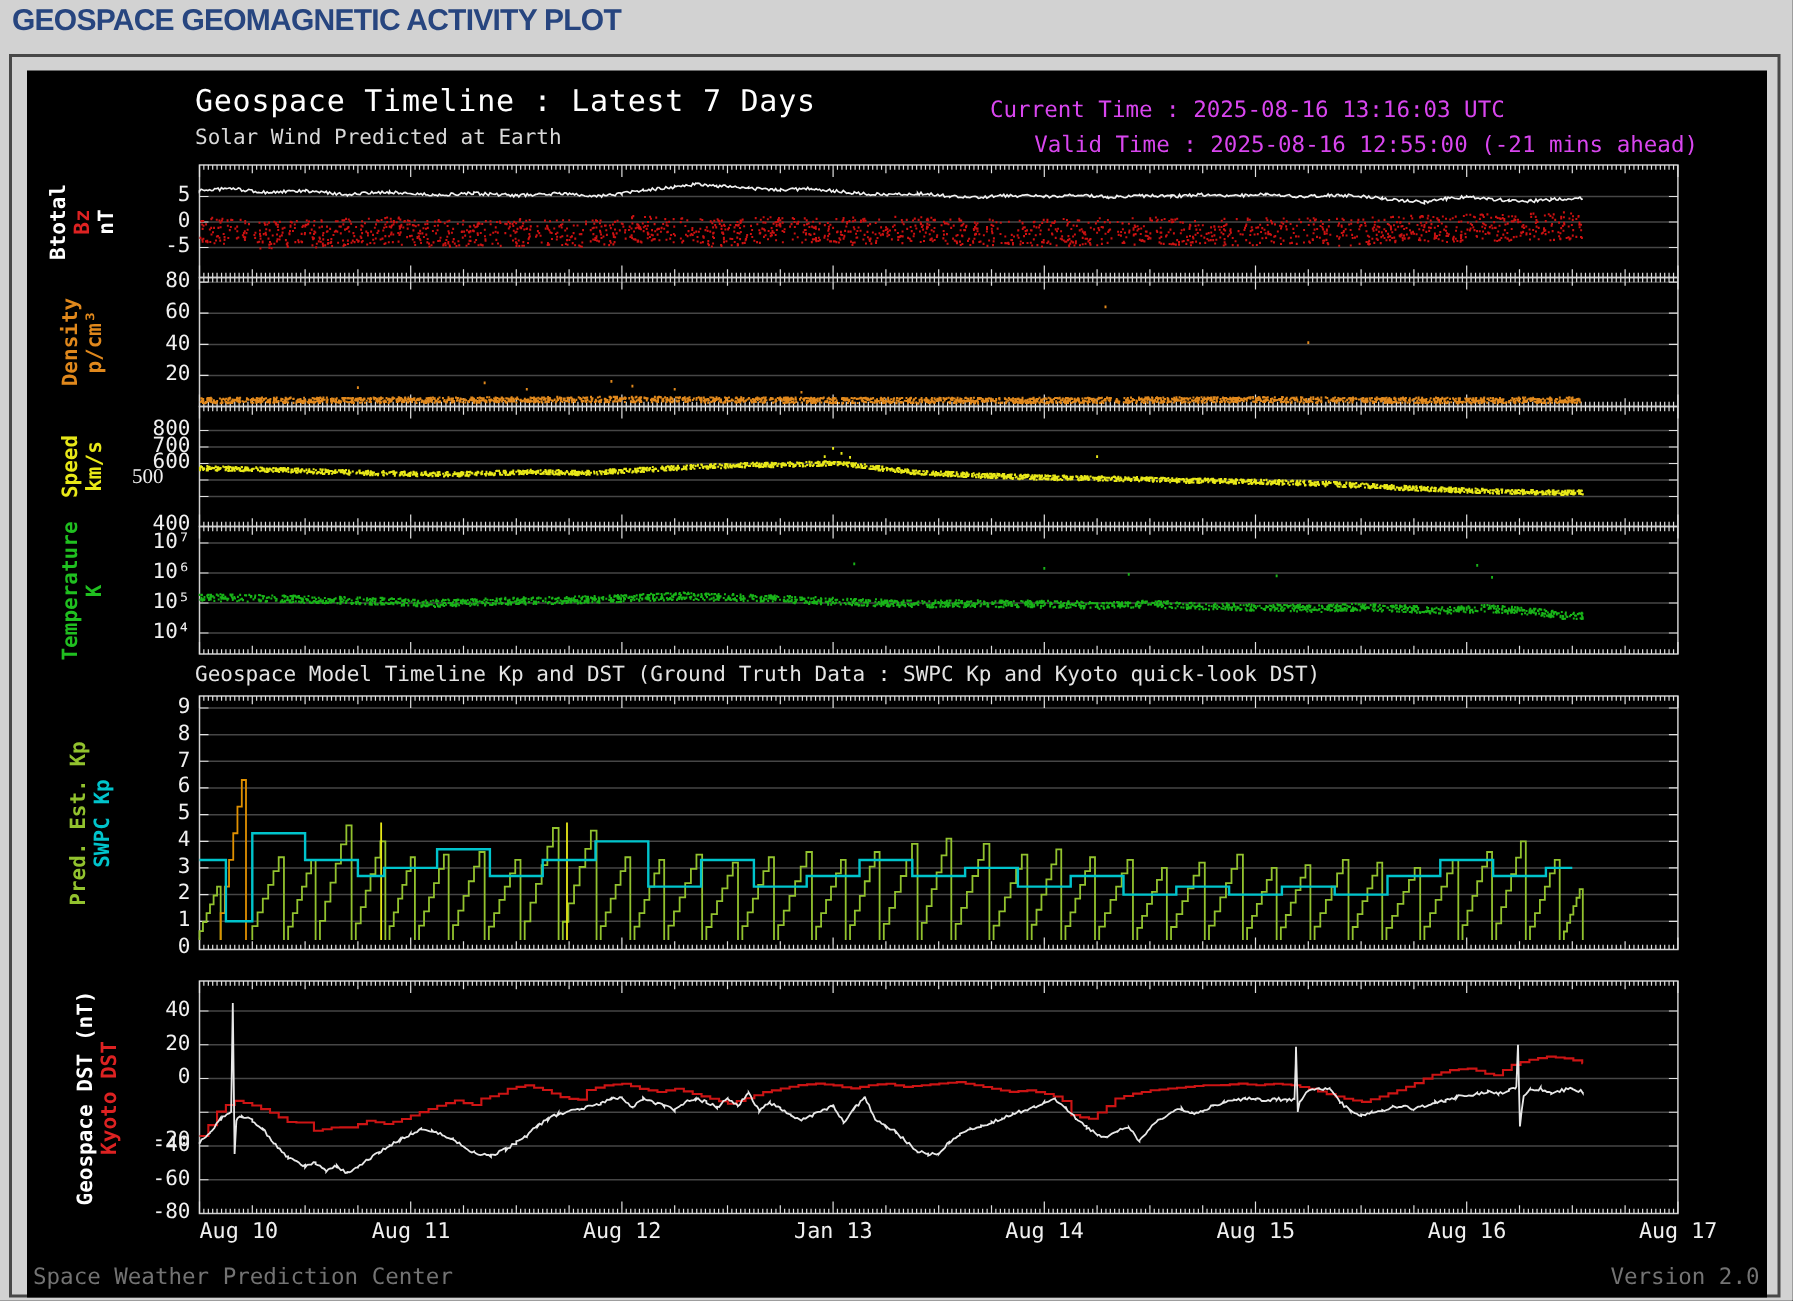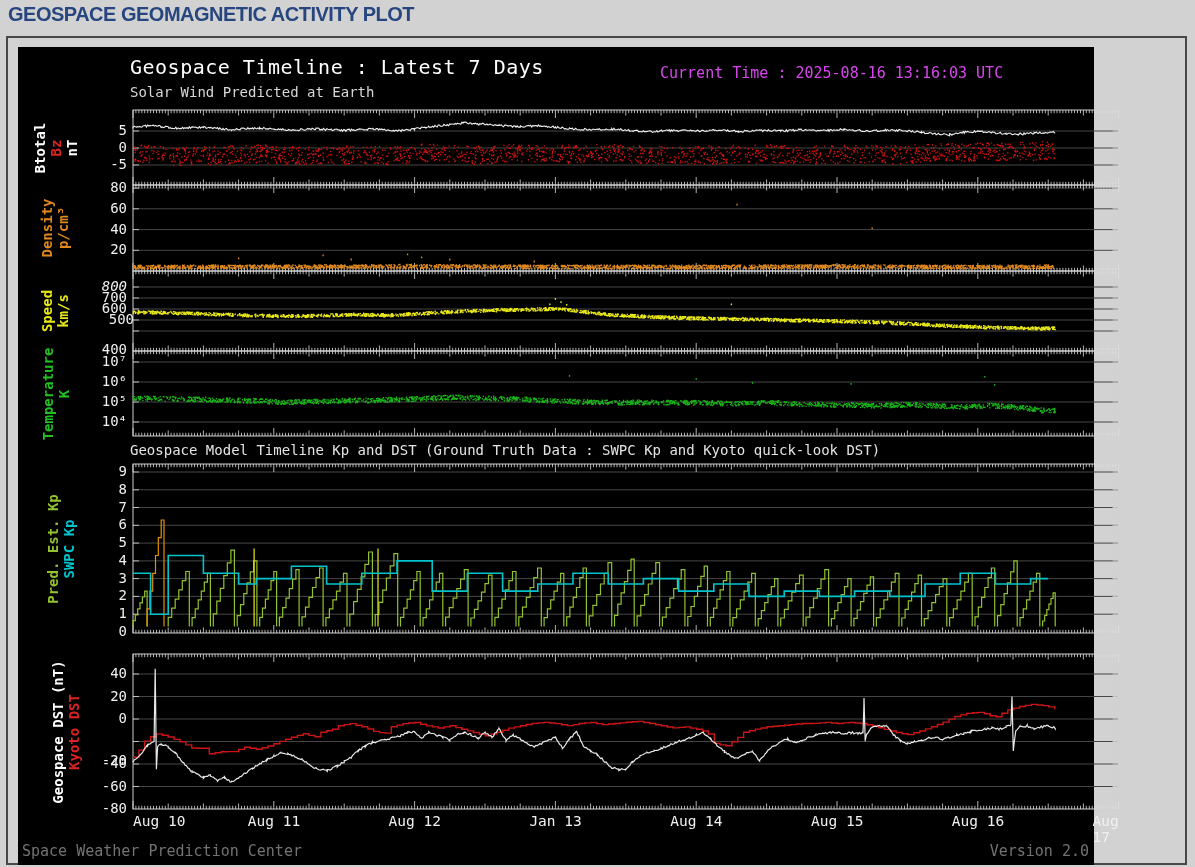--- a/index.html
+++ b/index.html
@@ -7,7 +7,7 @@
        color:#27457f;letter-spacing:-0.5px;}
   #frame{position:absolute;left:6px;top:36px;width:1177px;height:825px;
          border:2px solid #484848;background:#d2d2d2;}
-  #plot{position:absolute;left:18px;top:47px;width:1076px;height:818px;background:#000;
+  #plot{position:absolute;left:18px;top:47px;width:1160px;height:818px;background:#000;
         font-family:"DejaVu Sans Mono",monospace;}
   #plot-svg{position:absolute;left:0;top:0;}
   .t{position:absolute;white-space:nowrap;}

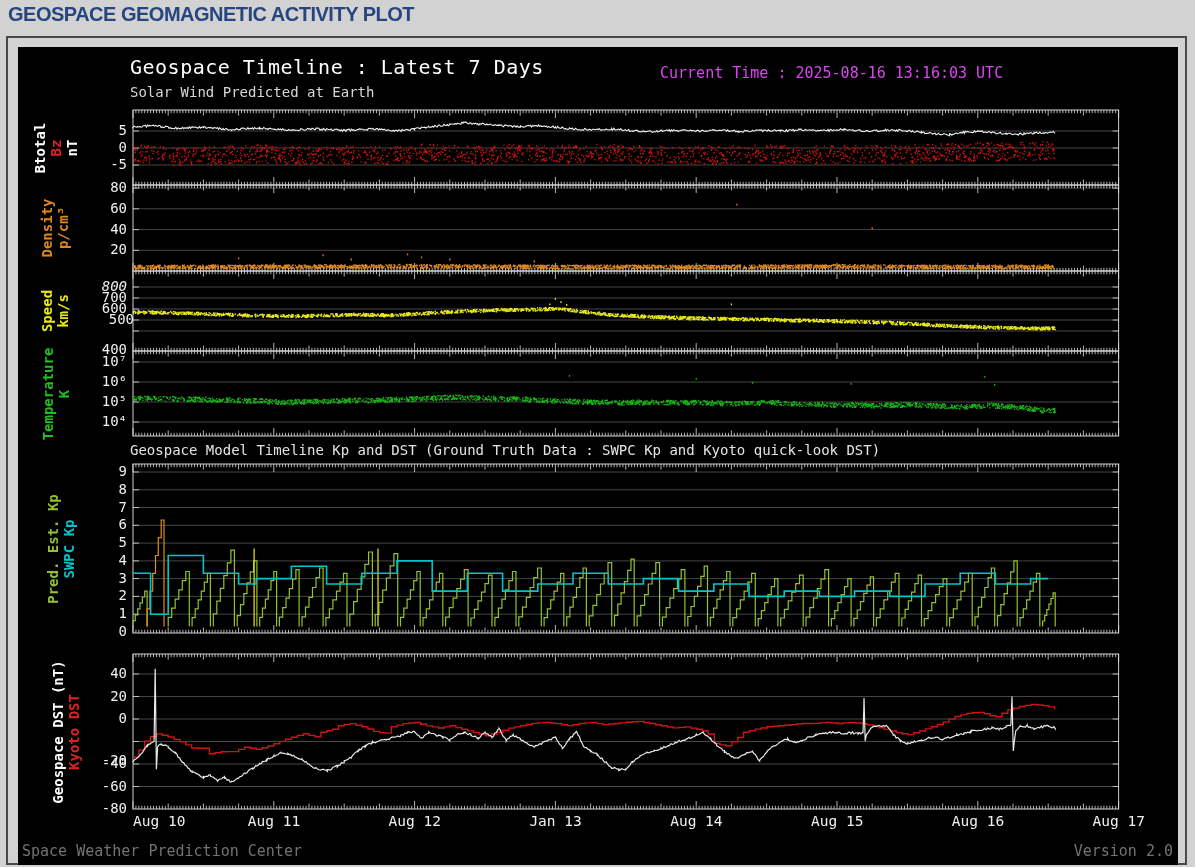--- a/index.html
+++ b/index.html
@@ -66,6 +66,7 @@
   <div class="t title" style="left:112px;top:8px">Geospace Timeline : Latest 7 Days</div>
   <div class="t time" style="left:642px;top:17px">Current Time : 2025-08-16 13:16:03 UTC</div>
   <div class="t sub" style="left:112px;top:37px">Solar Wind Predicted at Earth</div>
+  <div class="t time" style="right:46px;top:40px">Valid Time : 2025-08-16 12:55:00 (-21 mins ahead)</div>
   <div class="t sect" style="left:112px;top:395px">Geospace Model Timeline Kp and DST (Ground Truth Data : SWPC Kp and Kyoto quick-look DST)</div>
   <div id="labels">
       <div class="ticklab" style="left: 53px; top: 75.0407px;">5</div>

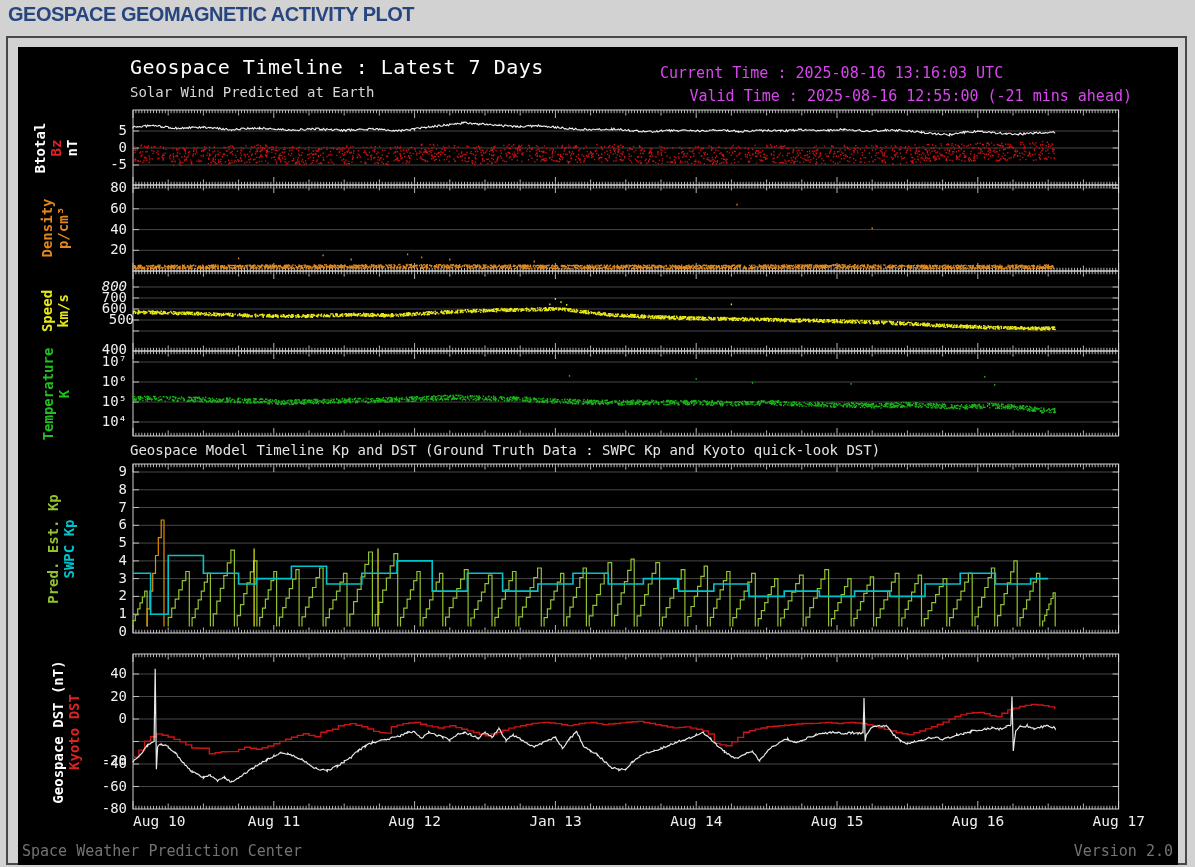--- a/index.html
+++ b/index.html
@@ -85,7 +85,7 @@
         <span style="color: rgb(224, 136, 28);">Density</span>
         <span style="color: rgb(224, 136, 28);">p/cm³</span>
       </div>
-      <div class="ticklab" style="left: 53px; top: 230.956px; font-style: italic;">800</div>
+      <div class="ticklab" style="left: 53px; top: 230.956px;">800</div>
       <div class="ticklab" style="left: 53px; top: 241.96px;">700</div>
       <div class="ticklab" style="left: 53px; top: 252.964px;">600</div>
       <div class="ticklab" style="left: 60px; top: 263.968px;">500</div>

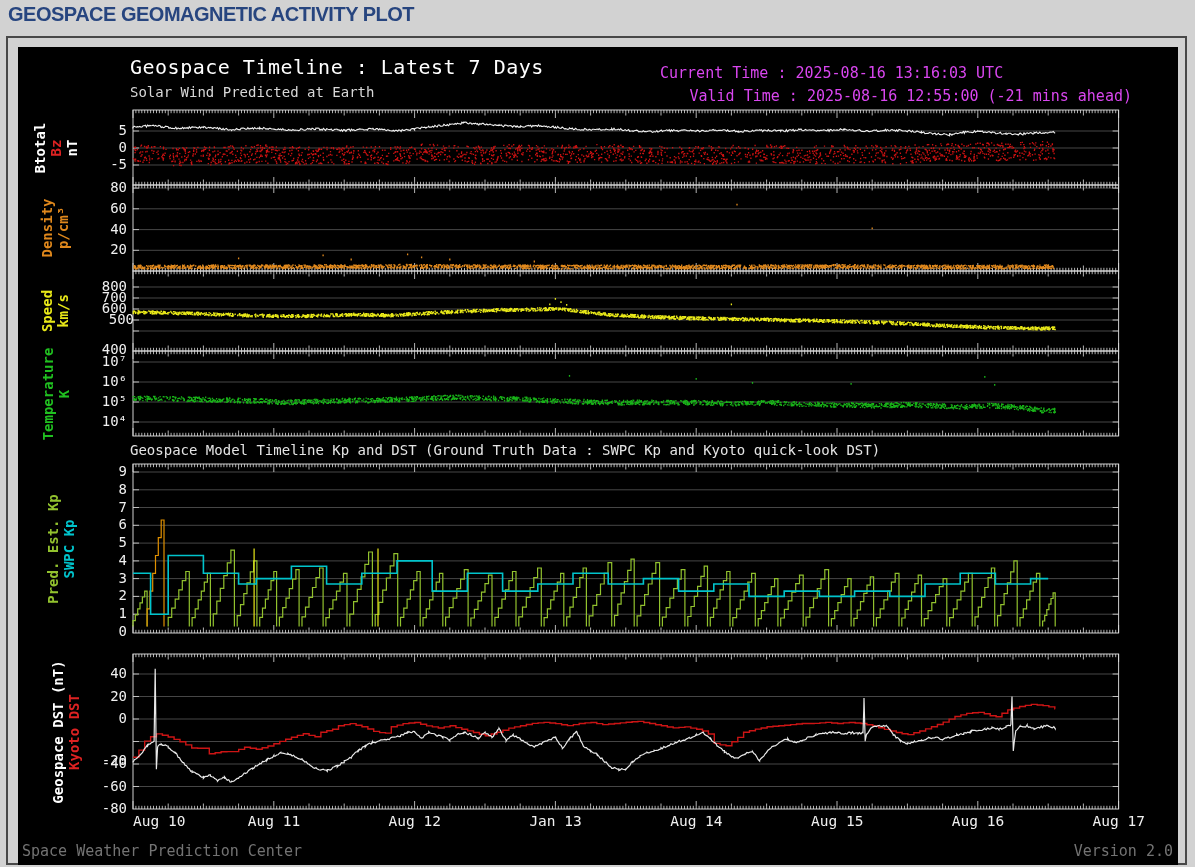--- a/index.html
+++ b/index.html
@@ -88,7 +88,7 @@
       <div class="ticklab" style="left: 53px; top: 230.956px;">800</div>
       <div class="ticklab" style="left: 53px; top: 241.96px;">700</div>
       <div class="ticklab" style="left: 53px; top: 252.964px;">600</div>
-      <div class="ticklab" style="left: 60px; top: 263.968px;">500</div>
+      <div class="ticklab" style="left: 35px; top: 263.968px; font-family: Liberation Serif, serif;">500</div>
       <div class="ticklab" style="left: 53px; top: 262px; margin-top: 32px;">400</div>
       <div class="rot" style="width: 80px; left: -3px; top: 248px;">
         <span style="color: rgb(232, 232, 24);">Speed</span>

